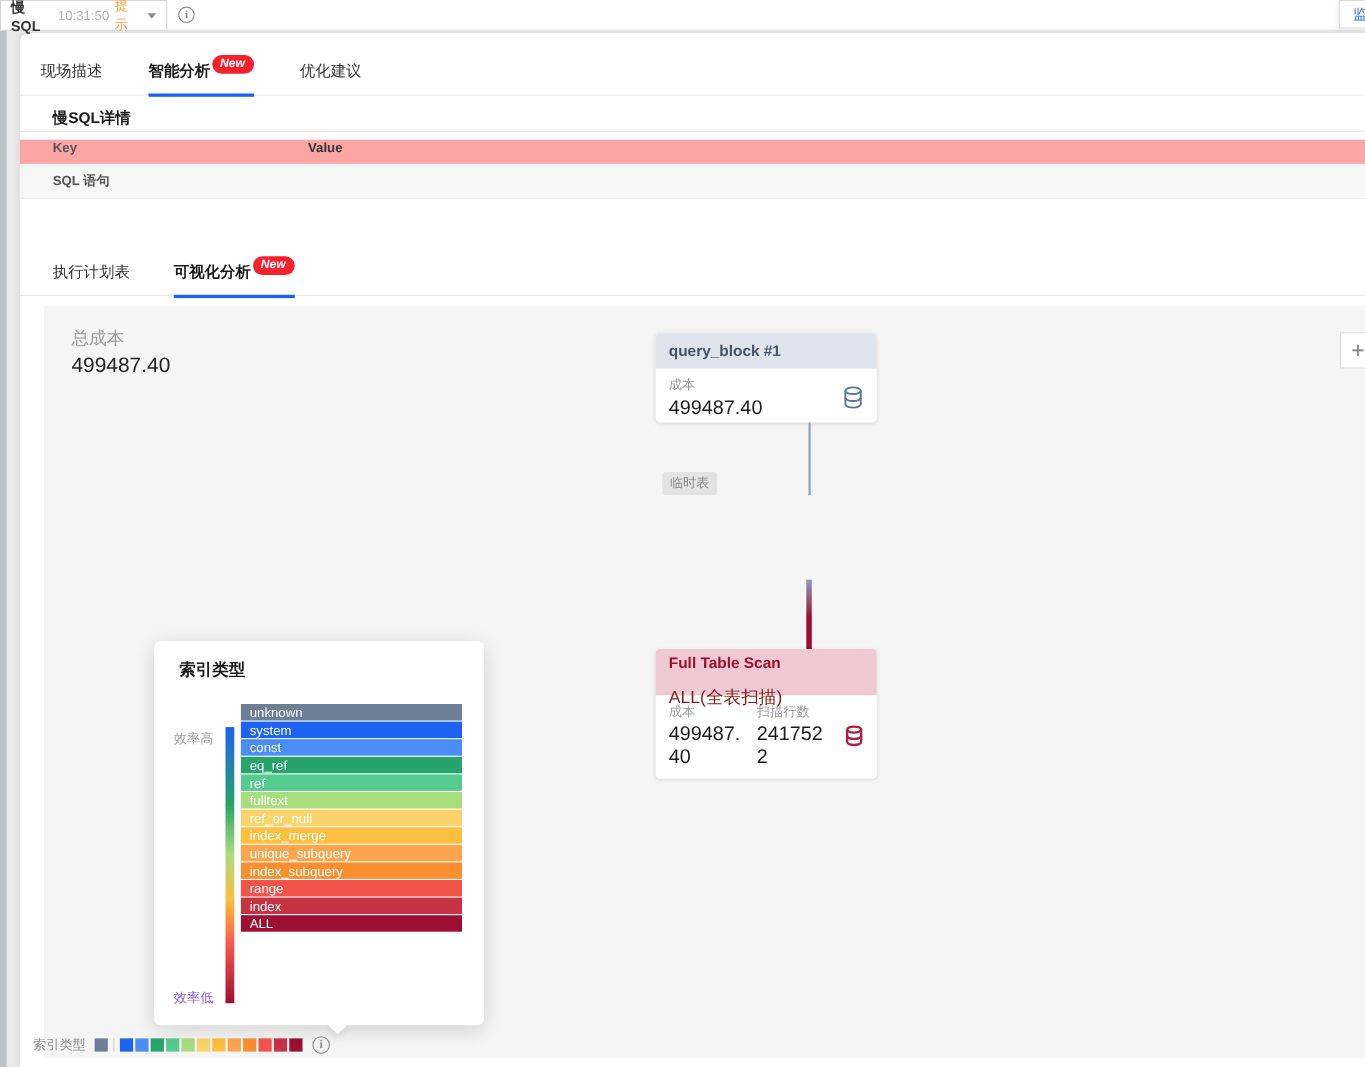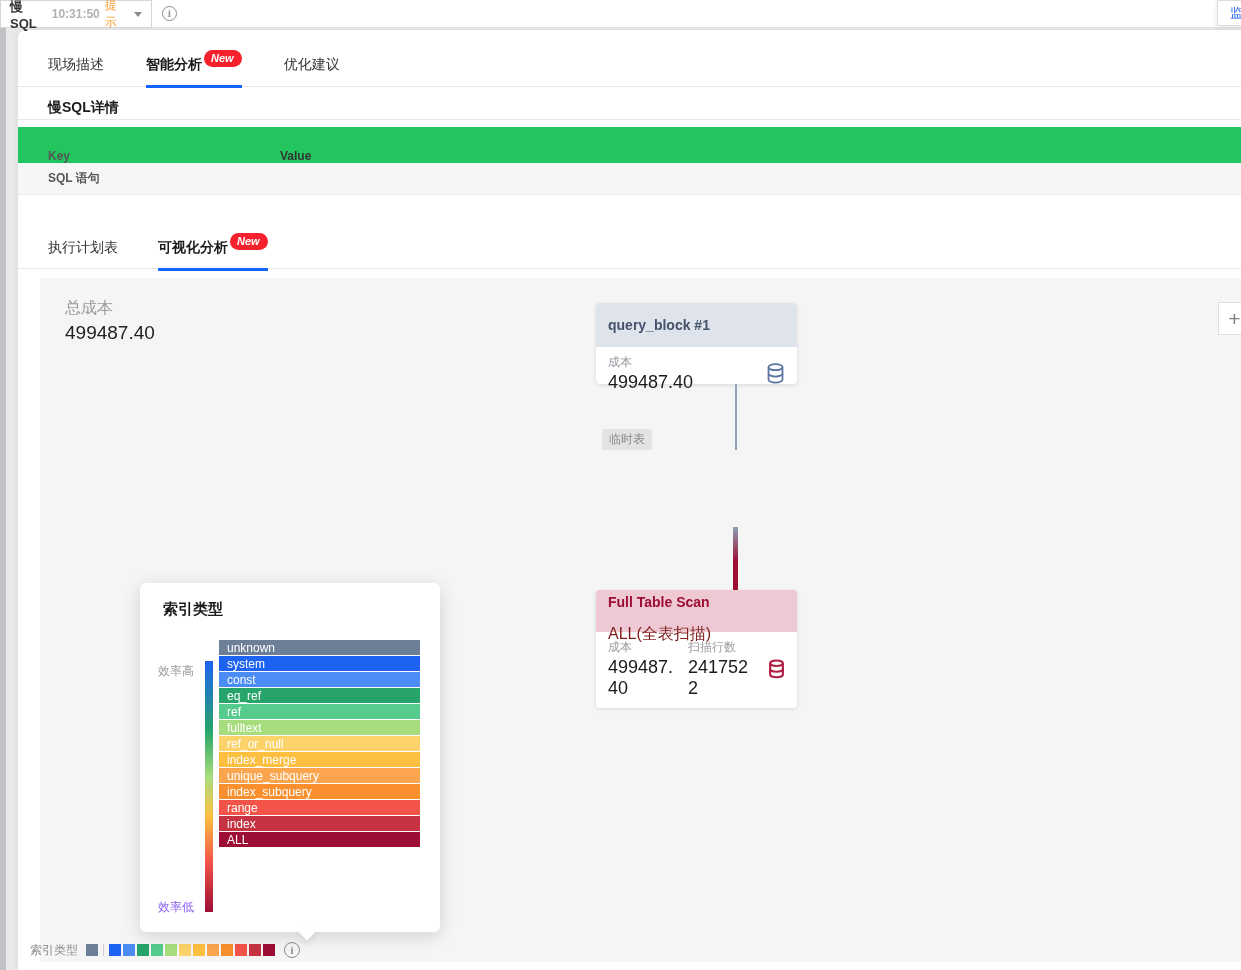--- a/index.html
+++ b/index.html
@@ -15,7 +15,7 @@
     border:1px solid #d6d6d6; background:#fff; display:flex; align-items:center;
     gap:5px; padding:0 9px; cursor:pointer; }
   .sql-selector .t1 { font-weight:bold; font-size:13px; color:#333; }
-  .sql-selector .t2 { font-size:12px; color:#b2b2b2;font-weight:bold; }
+  .sql-selector .t2 { font-size:12px; color:#b2b2b2; }
   .sql-selector .t3 { font-size:12px; color:#ff9d2e; }
   .caret { width:0; height:0; border-left:4px solid transparent;
     border-right:4px solid transparent; border-top:5px solid #8c8c8c; margin-left:2px; }

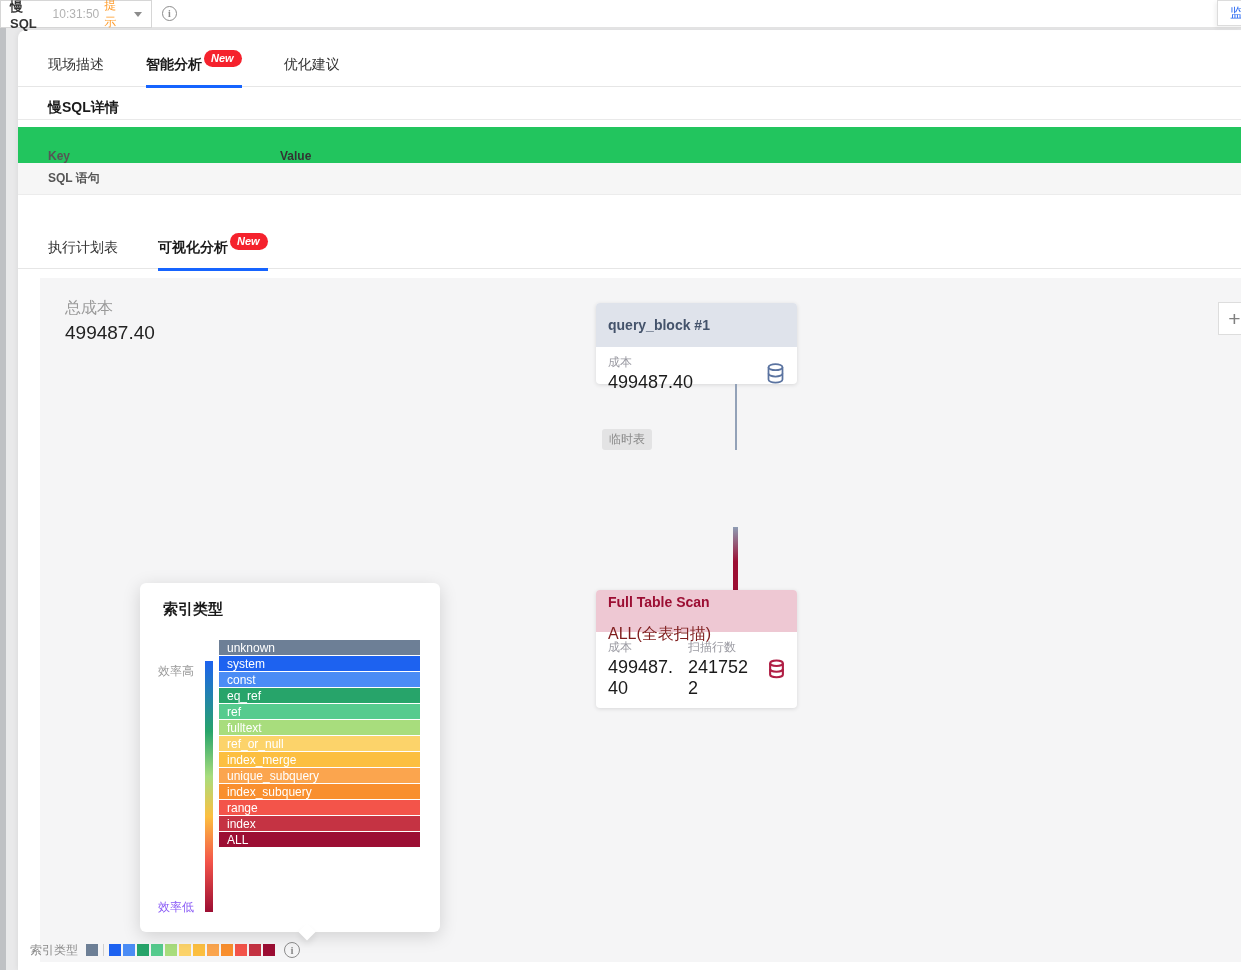--- a/index.html
+++ b/index.html
@@ -33,7 +33,7 @@
     background:#fff; border-radius:8px 0 0 0; box-shadow:0 0 6px rgba(0,0,0,.08); }
   
   .tabs-row { position:absolute; left:0; top:22px; width:100%; height:35px;
-    border-bottom:1px solid #e6e6e6; padding-left:30px; display:flex; gap:42px; }
+    border-bottom:1px solid #e6e6e6; padding-left:19px; display:flex; gap:42px; }
   .tab { position:relative; font-size:14px; color:#333; height:35px; display:flex;
     align-items:flex-start; padding-top:4px; cursor:pointer; }
   .tab.active { font-weight:bold; color:#1a1a1a; }

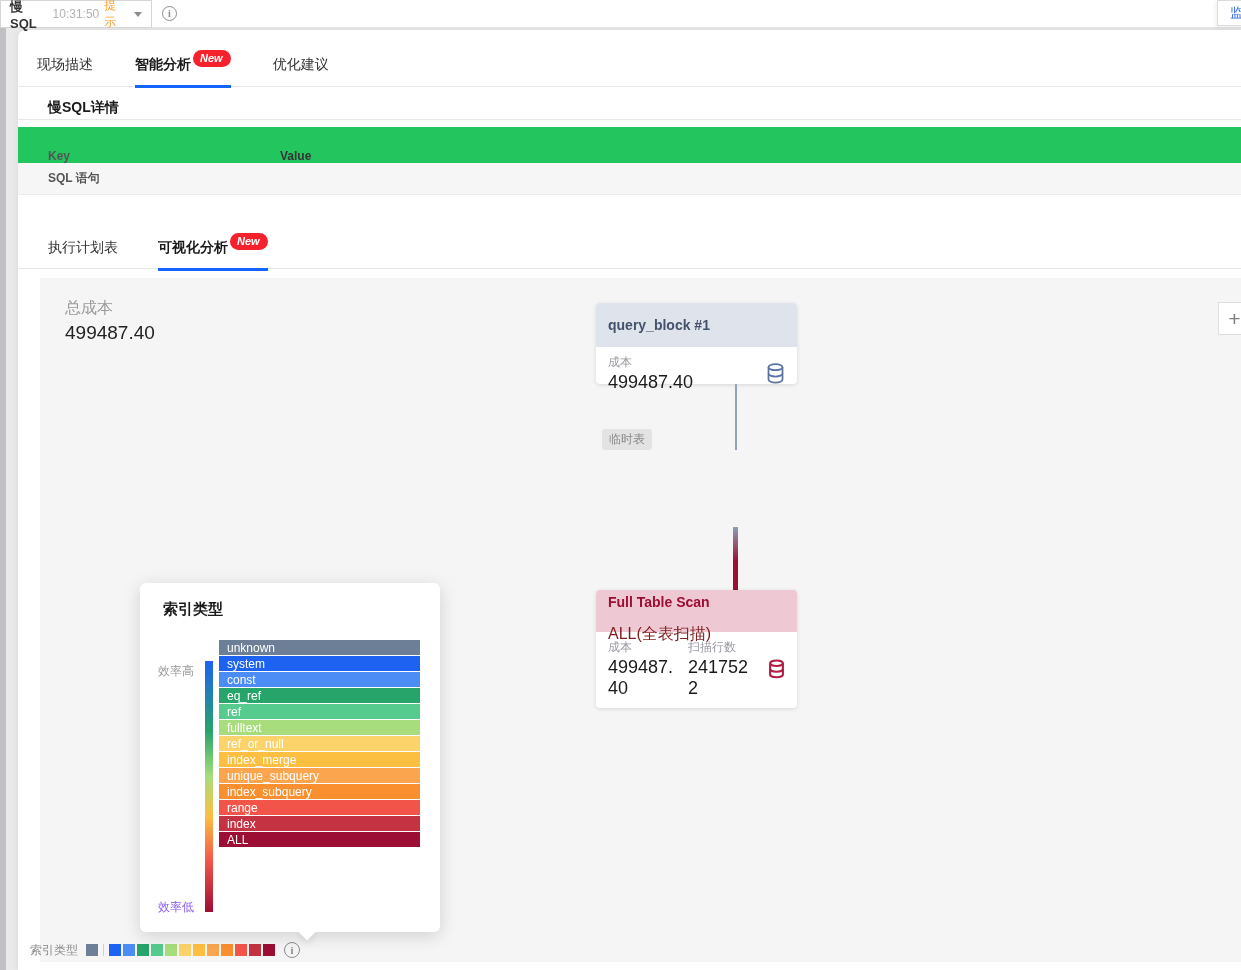--- a/index.html
+++ b/index.html
@@ -46,7 +46,7 @@
   .section-divider { position:absolute; left:0; top:89px; width:100%; height:1px; background:#e9e9e9; }
   
   .dtable { position:absolute; left:0; top:97px; width:100%; }
-  .dtable .hrow { height:36px; background:#22c55e; display:flex; align-items:flex-end;
+  .dtable .hrow { height:22px; background:#fca5a5; display:flex; align-items:flex-start;
     font-size:12px; color:#777; font-weight:bold; }
   .dtable .row { display:flex; align-items:center; height:32px; font-size:12px;
     border-bottom:1px solid #ececec; background:#fff; }

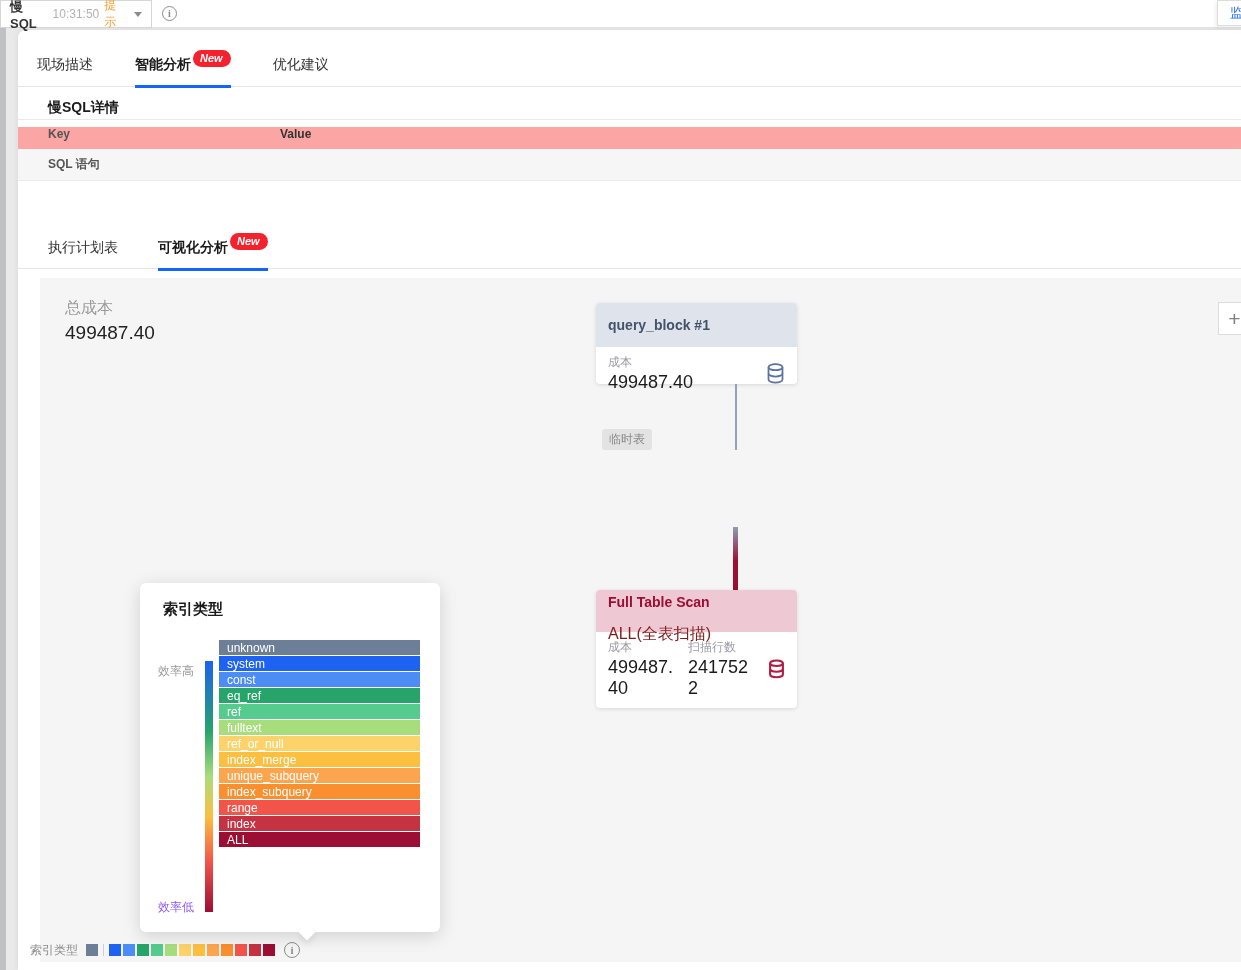--- a/index.html
+++ b/index.html
@@ -71,7 +71,7 @@
   .node { position:absolute; background:#fff; border-radius:4px;
     box-shadow:0 1px 4px rgba(0,0,0,.12); }
   .node-qb { left:556px; top:25px; width:201px; height:81px; }
-  .node-qb .hd { height:44px; background:#dfe3eb; border-radius:4px 4px 0 0;
+  .node-qb .hd { height:32px; background:#dfe3eb; border-radius:4px 4px 0 0;
     display:flex; align-items:center; padding-left:12px; font-size:14px;
     font-weight:bold; color:#44536b; }
   .node-body { display:flex; align-items:center; padding:7px 12px 9px; gap:18px; }

